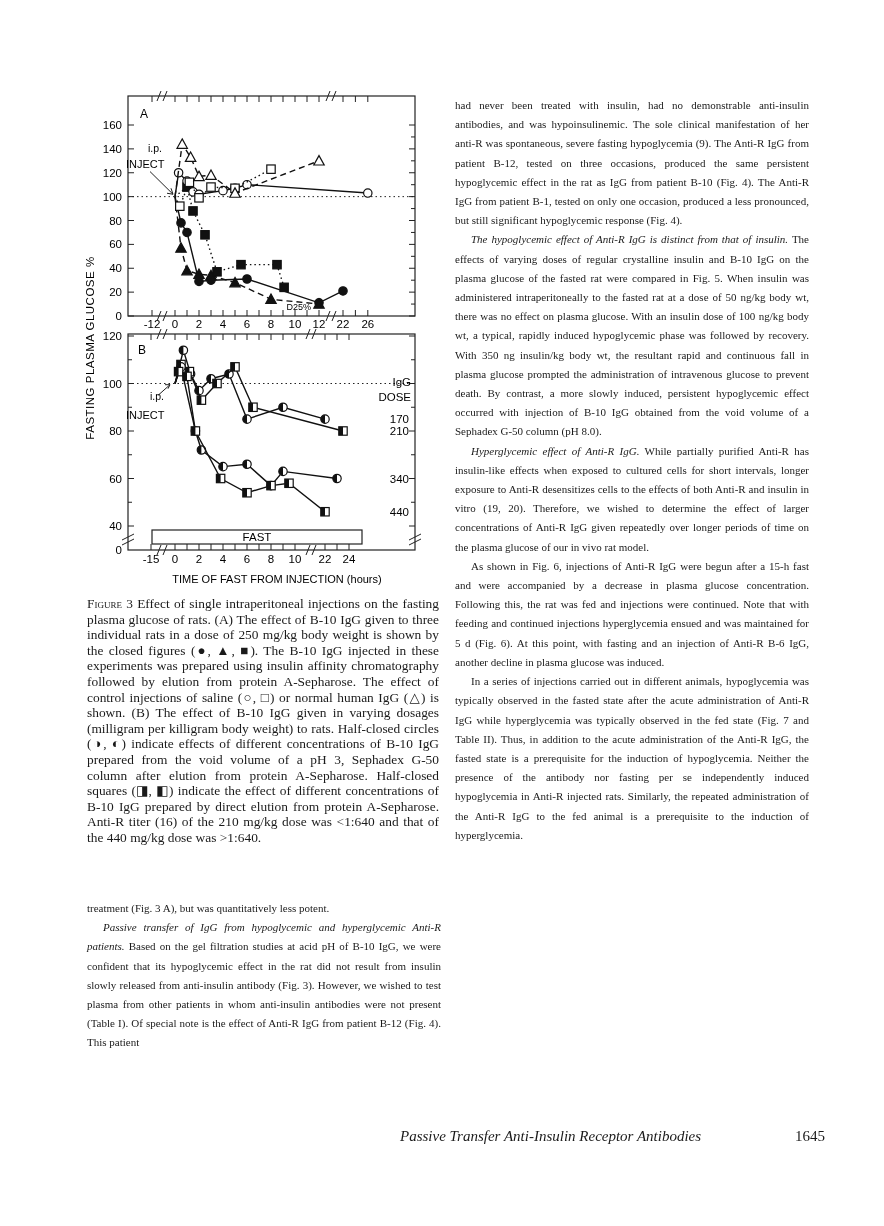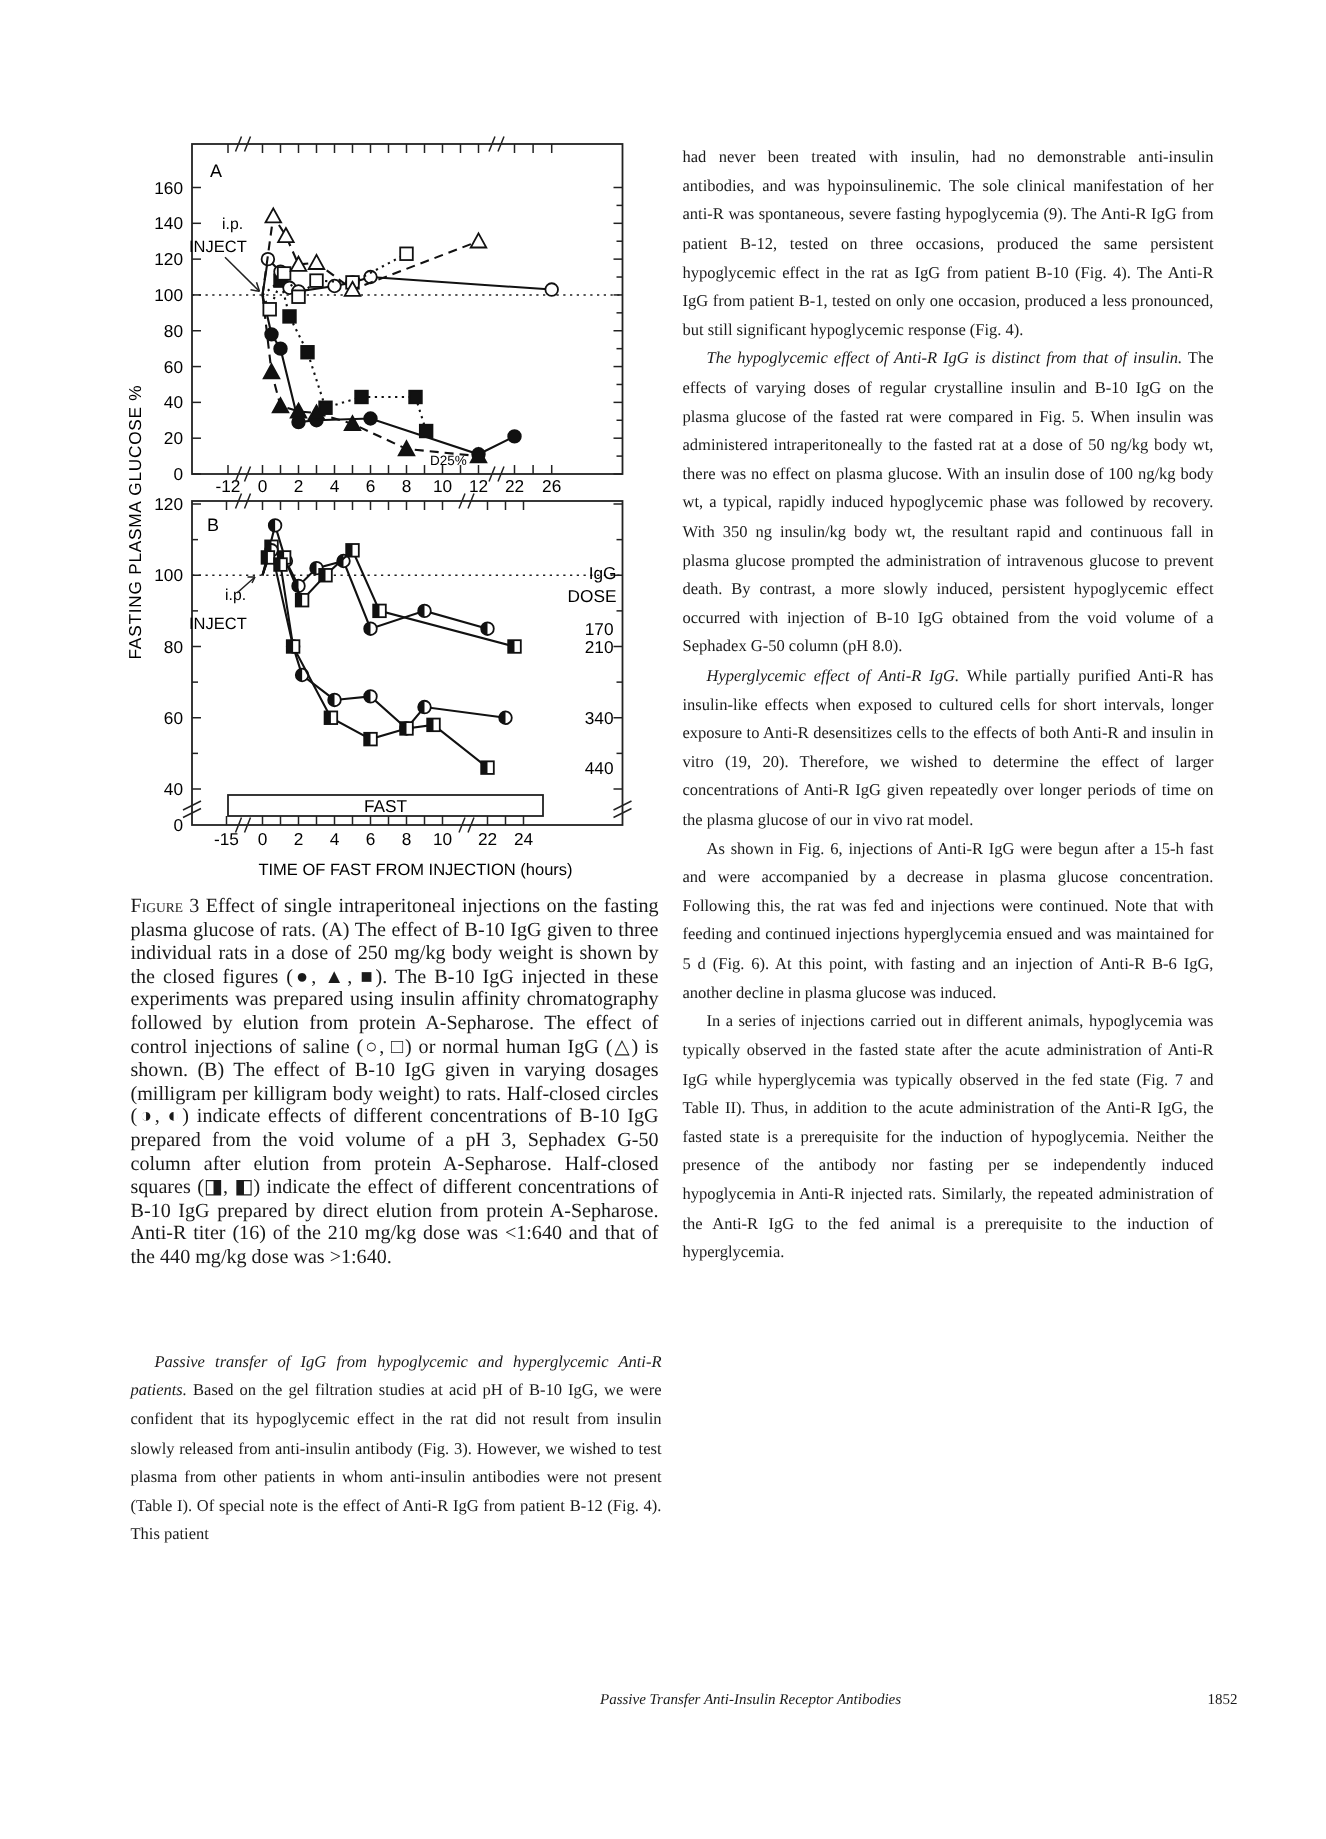--- a/index.html
+++ b/index.html
@@ -329,6 +329,7 @@
 </div>
 
 <div id="col-left" class="col serif">
+  <p class="noind">treatment (Fig. 3 A), but was quantitatively less potent.</p>
   <p><i>Passive transfer of IgG from hypoglycemic and hyperglycemic Anti-R patients.</i> <span>Based on the gel filtration studies at acid pH of B-10 IgG, we were confident that its hypoglycemic effect in the rat did not result from insulin slowly released from anti-insulin antibody (Fig. 3). However, we wished to test plasma from other patients in whom anti-insulin antibodies were not present (Table I). Of special note is the effect of Anti-R IgG from patient B-12 (Fig. 4). This patient</span></p>
 </div>
 

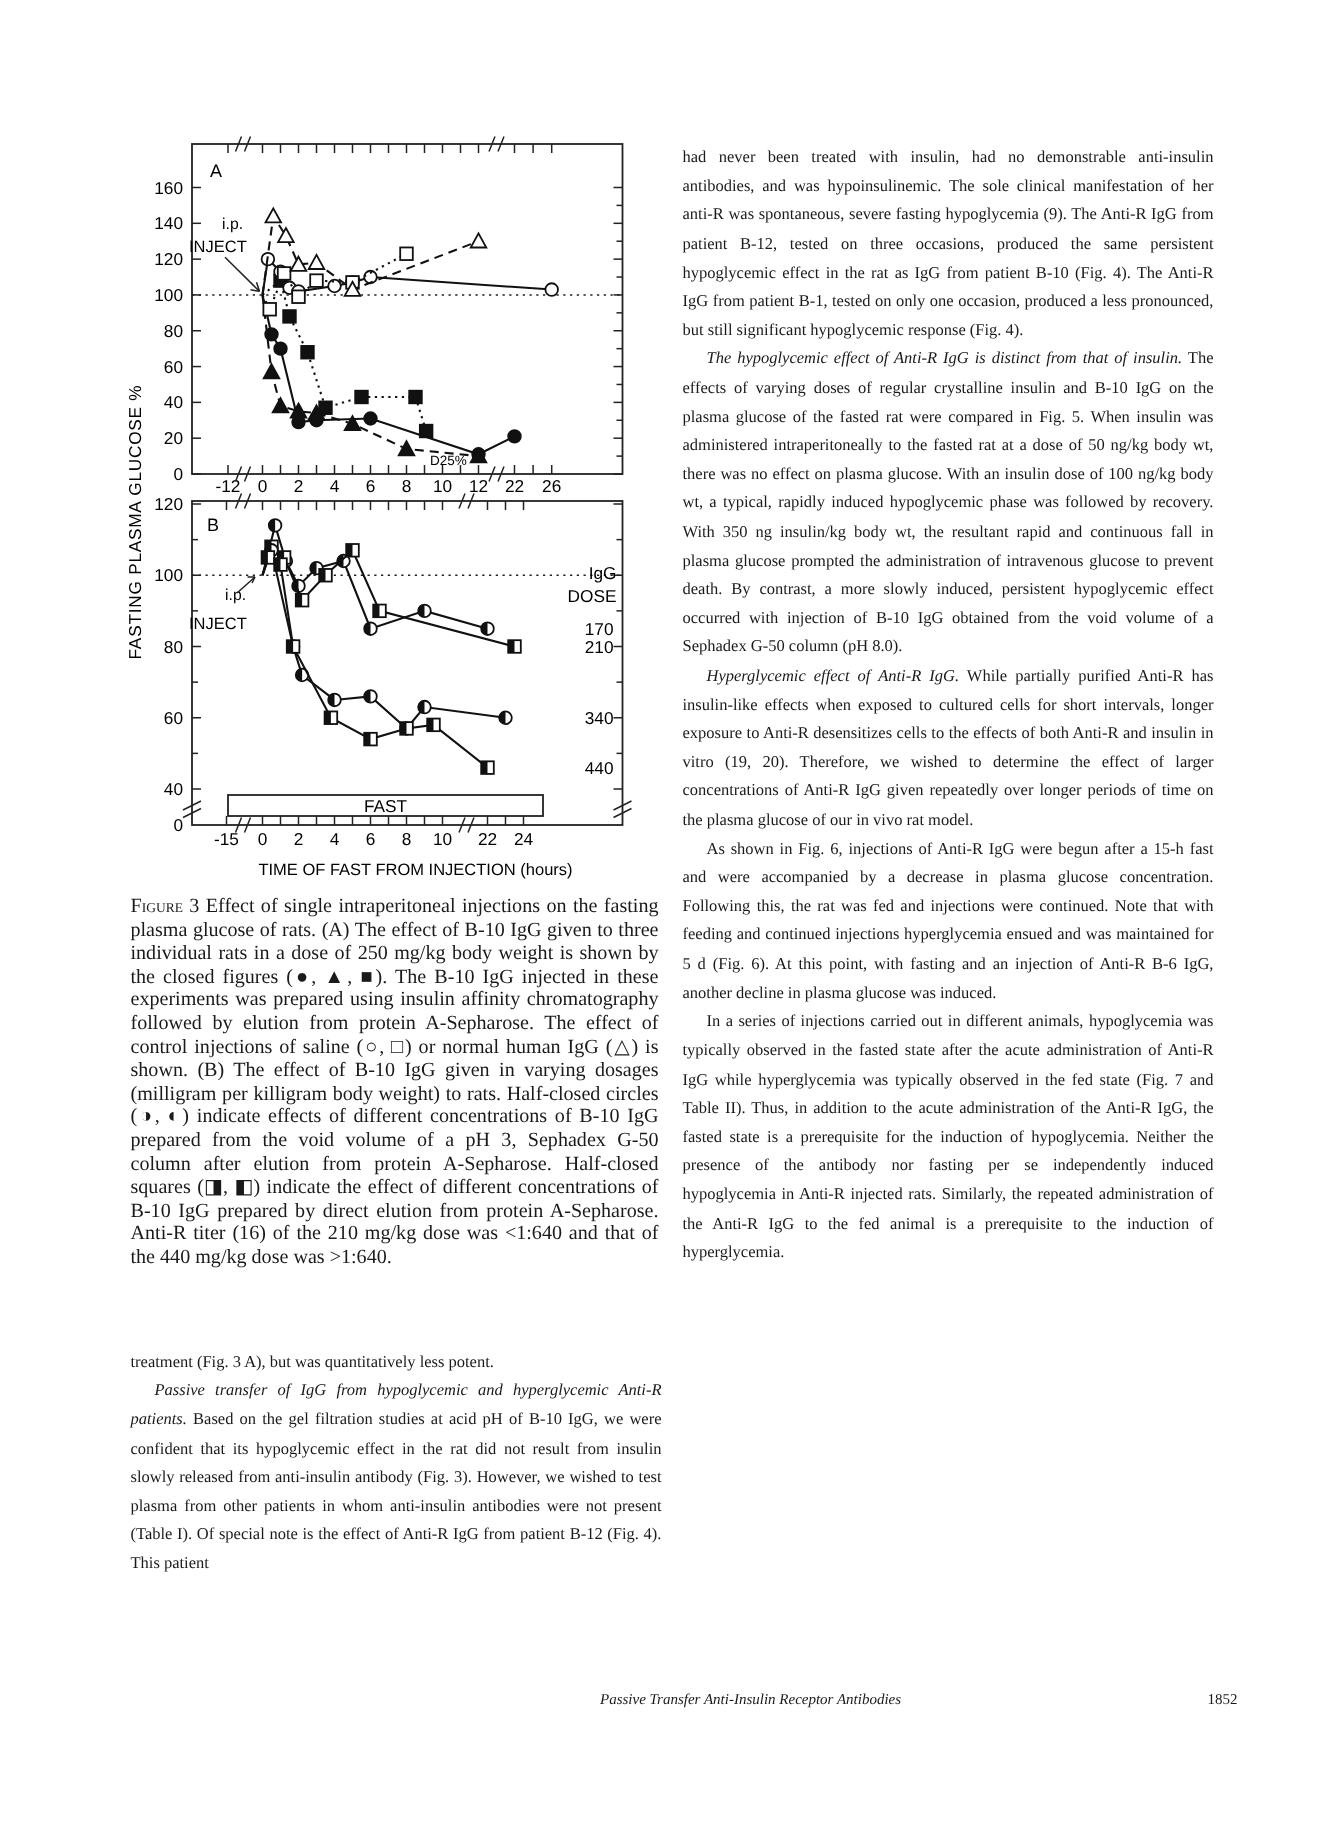--- a/index.html
+++ b/index.html
@@ -16,7 +16,7 @@
   .col i { font-style:italic;font-family:Liberation Serif, serif; }
   #col-left { left:87px; top:899px; width:354px; }
   #col-right { left:455px; top:96px; width:354px; }
-  #footer { position:absolute; left:400px; top:1128px; width:420px; font-size:10px; }
+  #footer { position:absolute; left:400px; top:1128px; width:420px; font-size:15px; }
   #footer .title { font-style:italic; }
   #footer .pg { position:absolute; right:-5px; top:0; }
 </style>

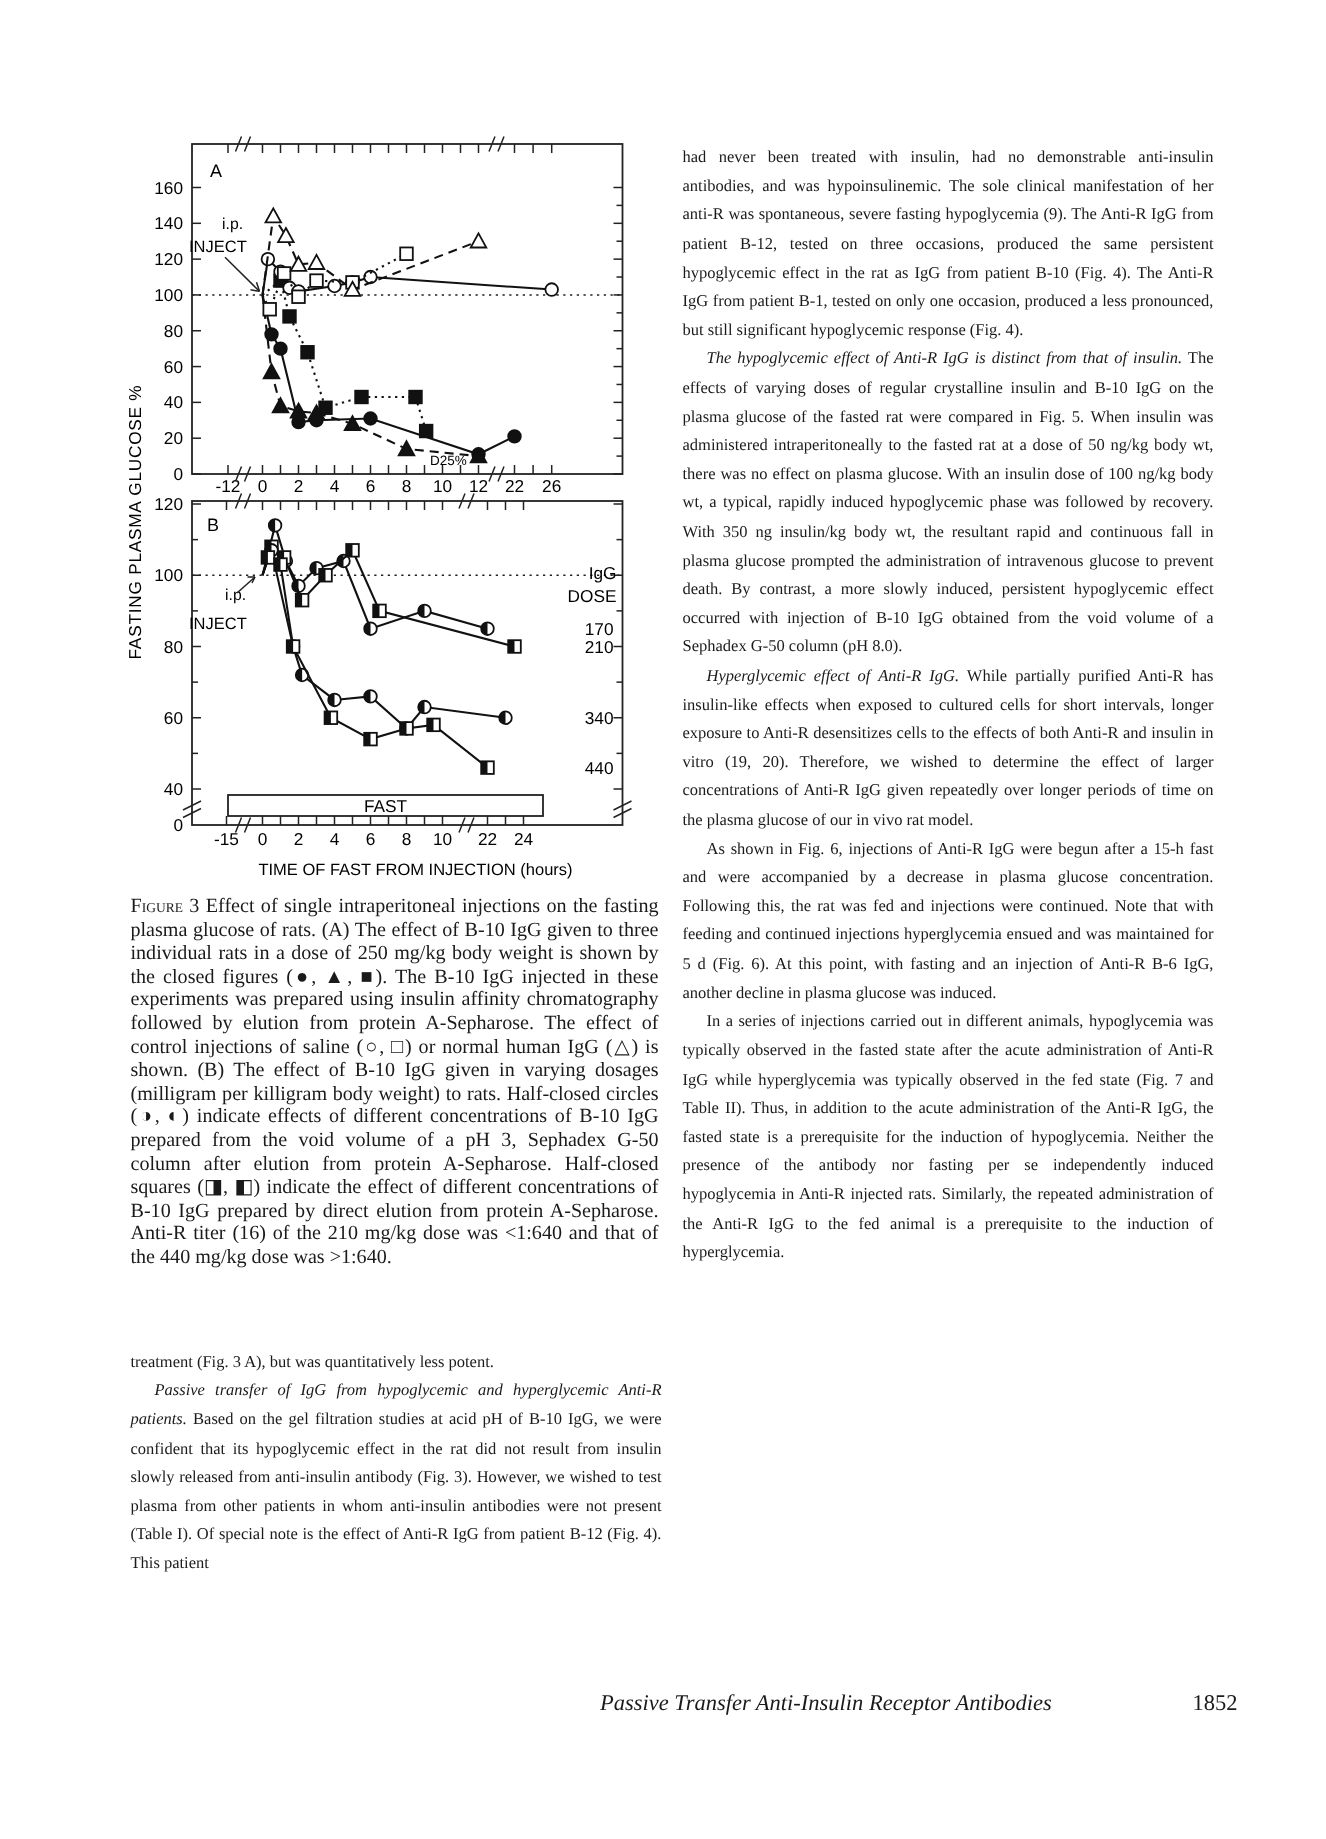--- a/index.html
+++ b/index.html
@@ -343,7 +343,7 @@
 
 <div id="footer" class="serif">
   <span class="title">Passive Transfer Anti-Insulin Receptor Antibodies</span>
-  <span class="pg">1852</span>
+  <span class="pg">1645</span>
 </div>
 
 </body></html>

